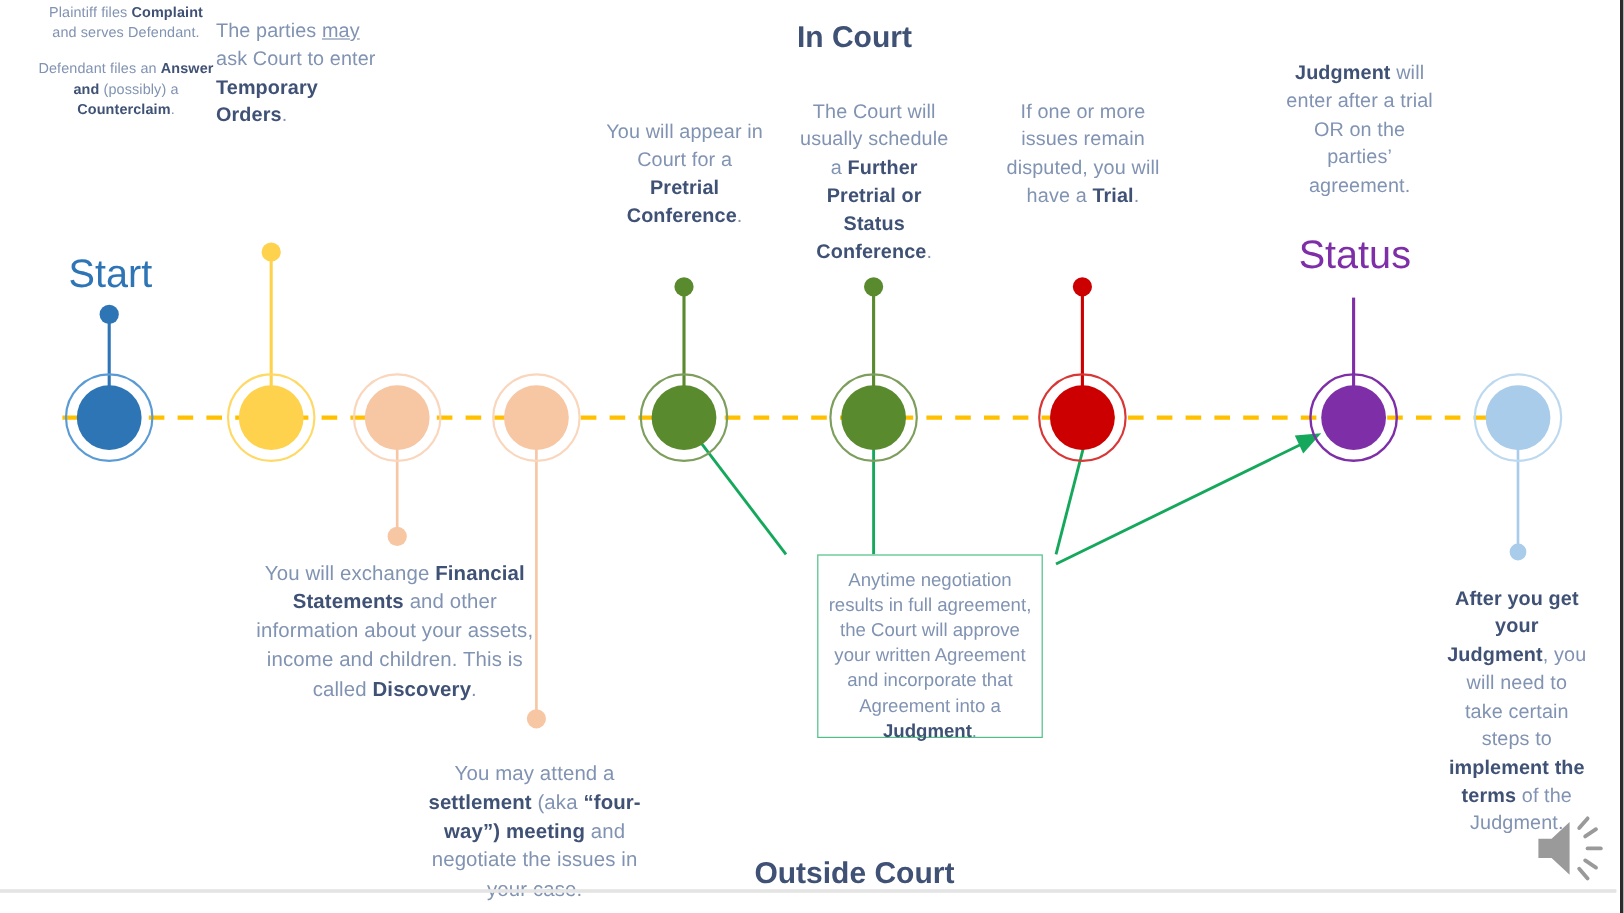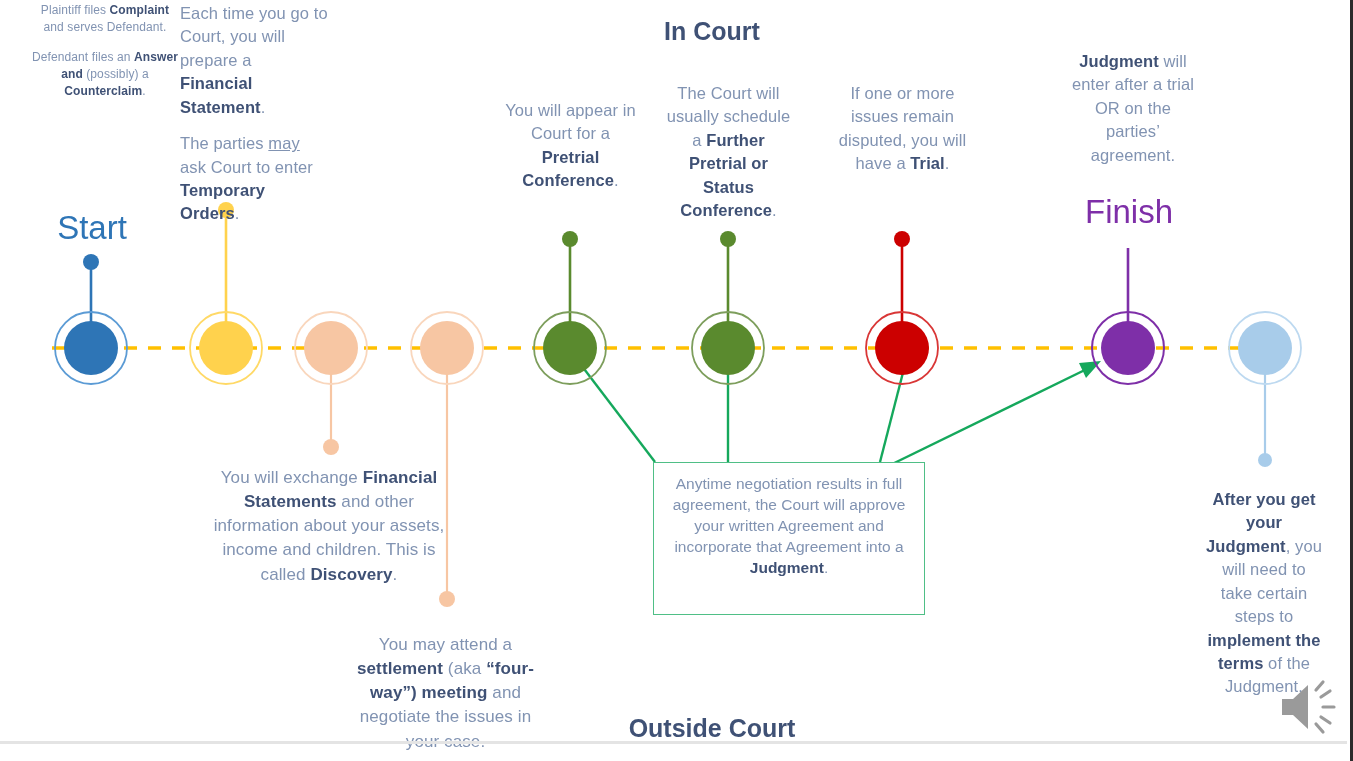--- a/index.html
+++ b/index.html
@@ -165,9 +165,6 @@
   </div>
 
   <div class="txt" style="left:180px; top:2px; width:148px; font-size:16.5px; text-align:left;">
-    <div>
-      <span>Each time you go to Court, you will prepare a </span><b>Financial Statement</b><span>.</span>
-    </div>
     <div style="height:13px;"></div>
     <div>
       <span>The parties </span><u>may</u><span> ask Court to enter </span><b>Temporary Orders</b><span>.</span>

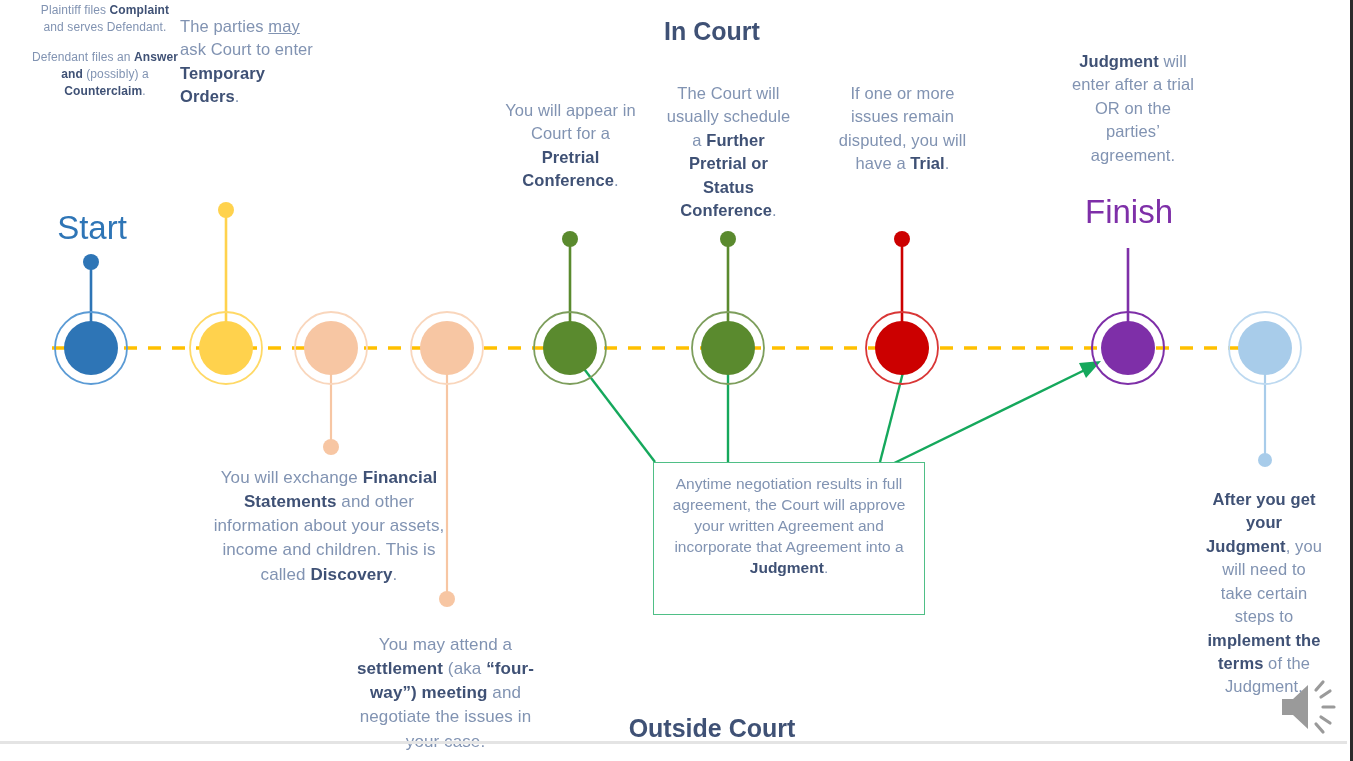--- a/index.html
+++ b/index.html
@@ -152,7 +152,7 @@
 
   <div class="endcap" style="left:36px; top:209px; width:112px; font-size:33px; color:#2E75B6;">Start</div>
 
-  <div class="endcap" style="left:1072px; top:193px; width:114px; font-size:33px; color:#7E2FA8;">Finish</div>
+  <div class="endcap" style="left:1072px; top:193px; width:114px; font-size:33px; color:#7E2FA8;">Status</div>
 
   <div class="txt" style="left:30px; top:2px; width:150px; font-size:12px;">
     <div>

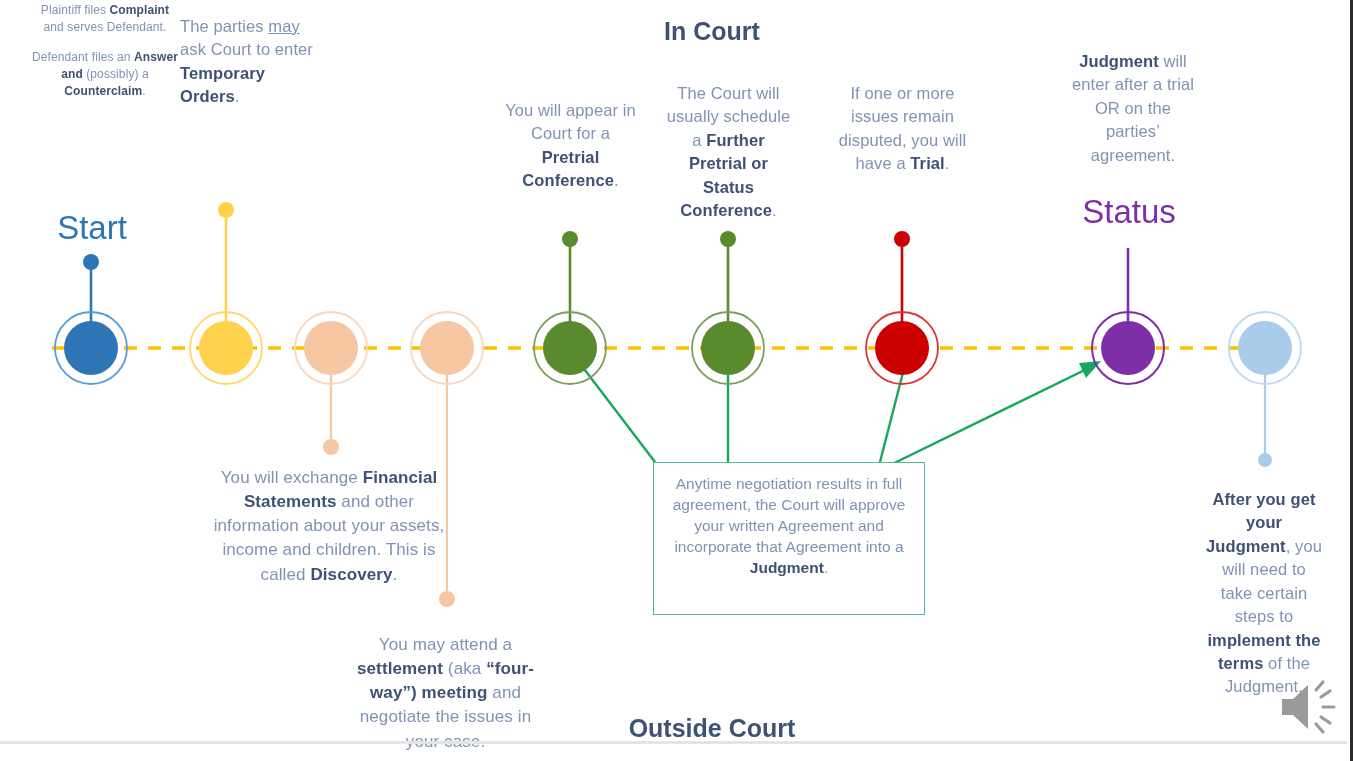--- a/index.html
+++ b/index.html
@@ -48,8 +48,8 @@
   }
   .boxtext {
     position: absolute;
-    left: 653px; top: 462px;
-    width: 272px; height: 153px;
+    left: 681px; top: 462px;
+    width: 188px; height: 153px;
     border: 1.6px solid #4fbf86;
     background: #ffffff;
     color: #8193b2;

